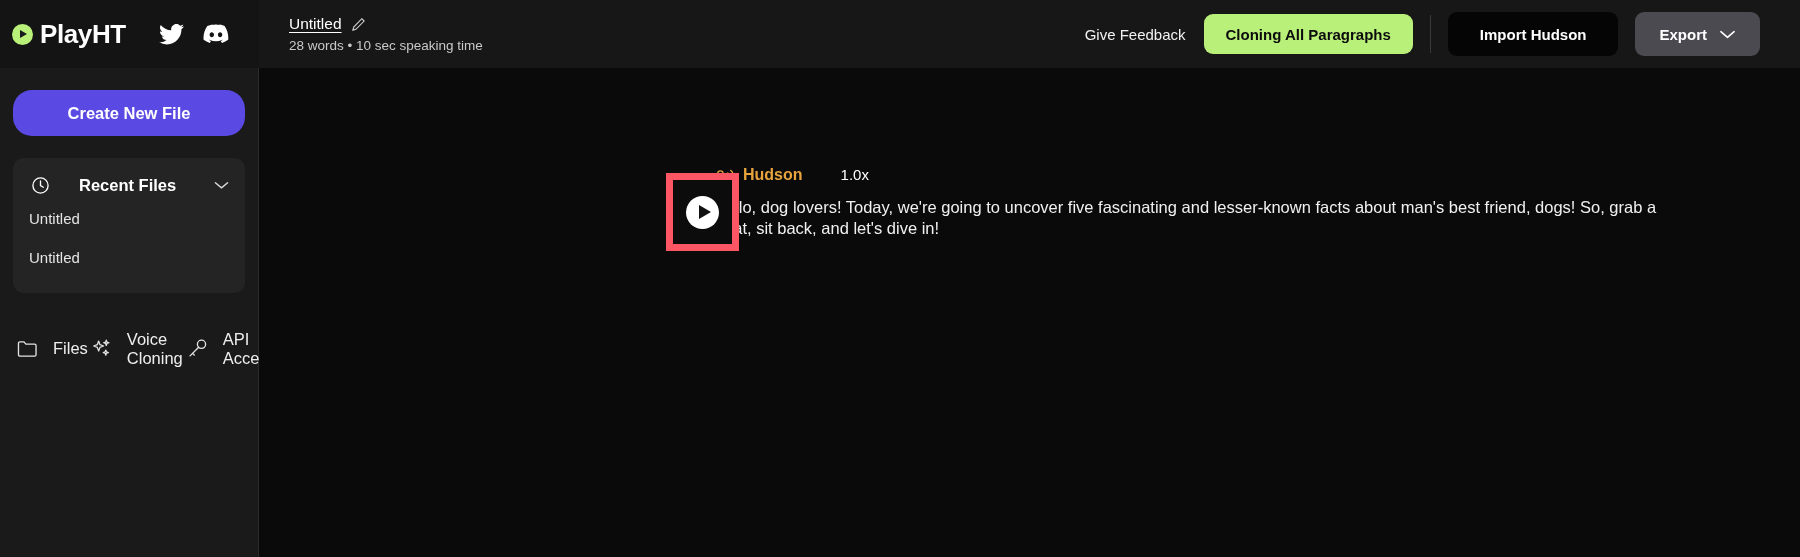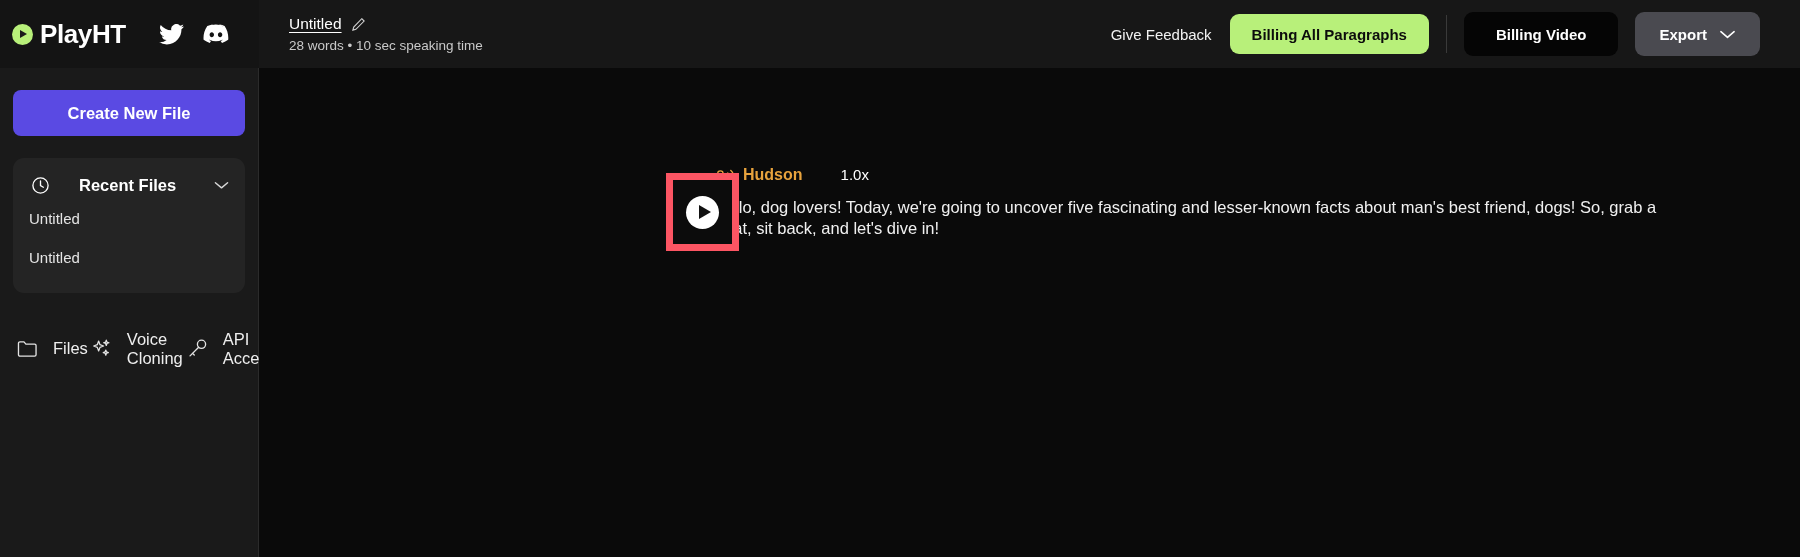--- a/index.html
+++ b/index.html
@@ -205,7 +205,7 @@
 
       <div class="head-actions">
         <span class="feedback-link">Give Feedback</span>
-        <button class="btn btn-generate">Billing All Paragraphs</button>
+        <button class="btn btn-generate">Cloning All Paragraphs</button>
         <span class="vdivider"></span>
         <button class="btn btn-import">Billing Video</button>
         <button class="btn btn-export">

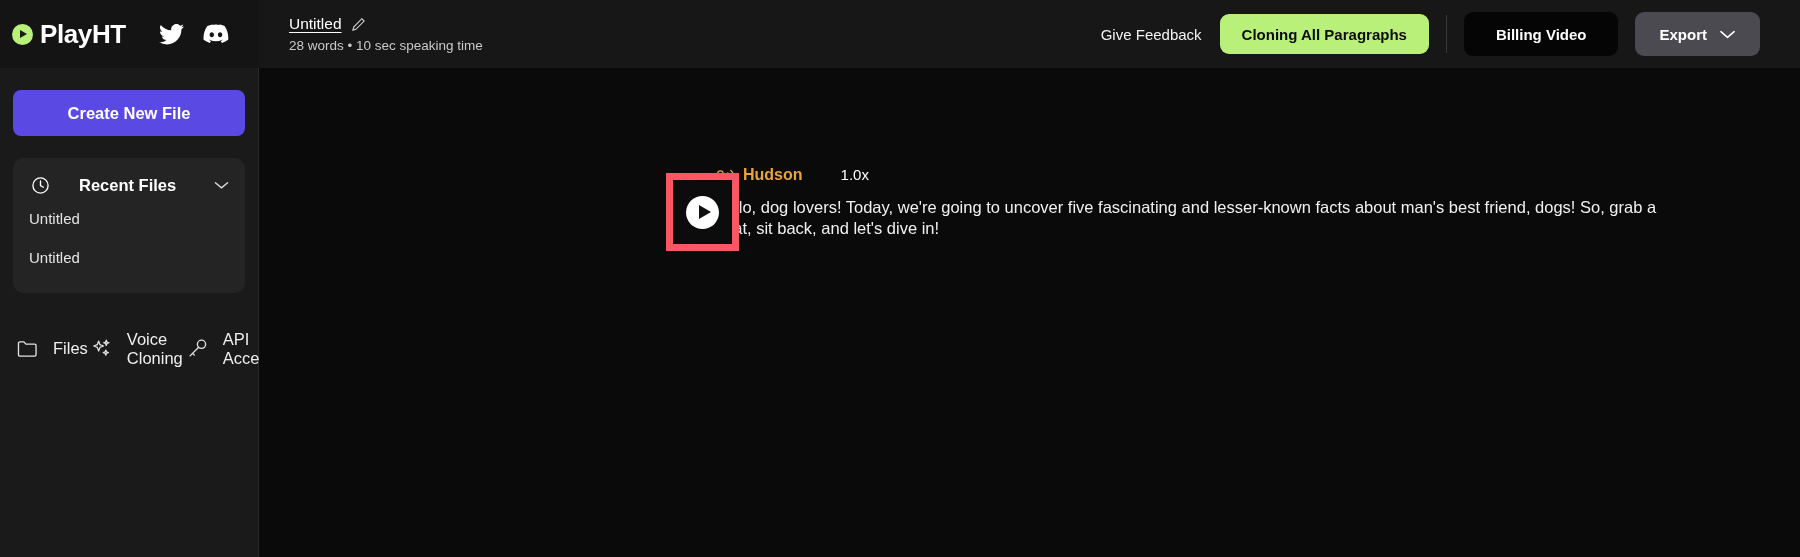--- a/index.html
+++ b/index.html
@@ -207,7 +207,7 @@
         <span class="feedback-link">Give Feedback</span>
         <button class="btn btn-generate">Cloning All Paragraphs</button>
         <span class="vdivider"></span>
-        <button class="btn btn-import">Billing Video</button>
+        <button class="btn btn-import">Import Hudson</button>
         <button class="btn btn-export">
           <span>Export</span>
           <span class="chev">

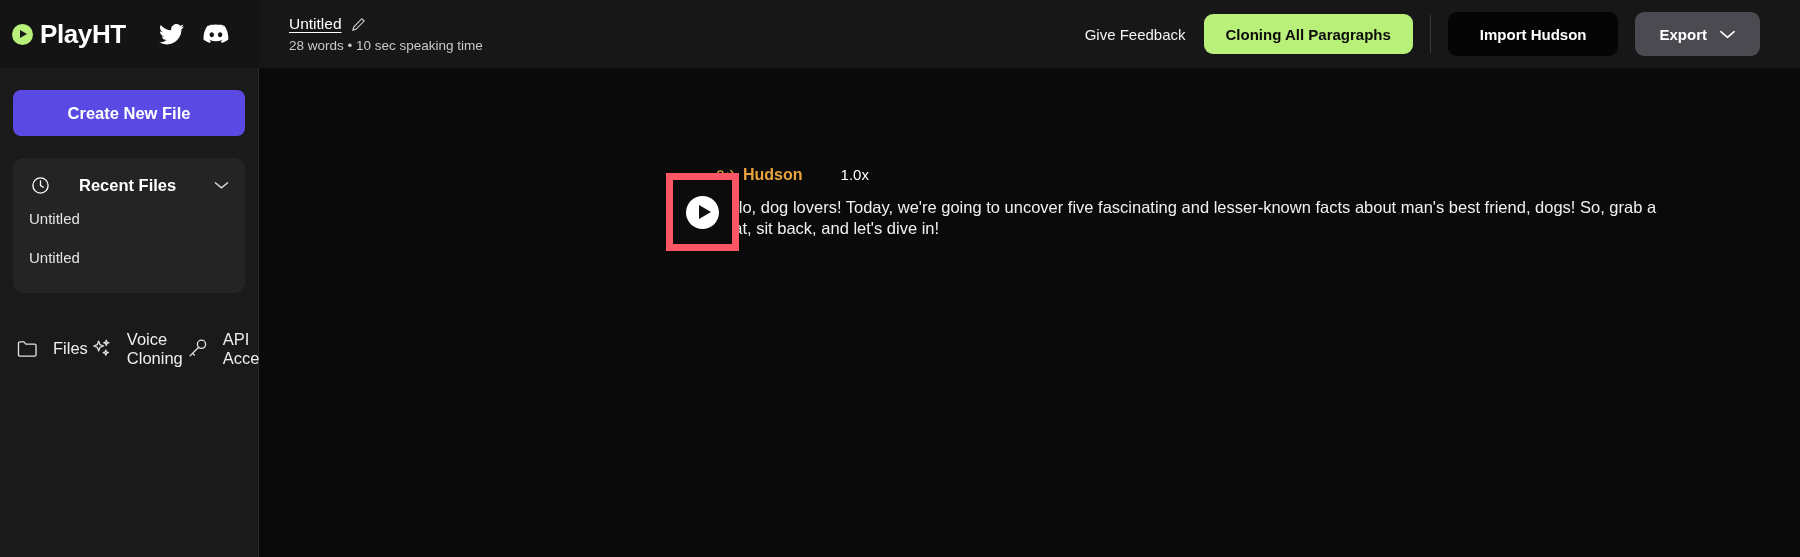--- a/index.html
+++ b/index.html
@@ -99,7 +99,7 @@
   }
   .btn-create {
     background: #5a4ae3; color: #ffffff;
-    height: 46px; width: 100%; border-radius: 8px;
+    height: 46px; width: 100%; border-radius: 19px;
     font-size: 16.5px; font-weight: bold;
     display: flex; align-items: center; justify-content: center;
     cursor: pointer;

